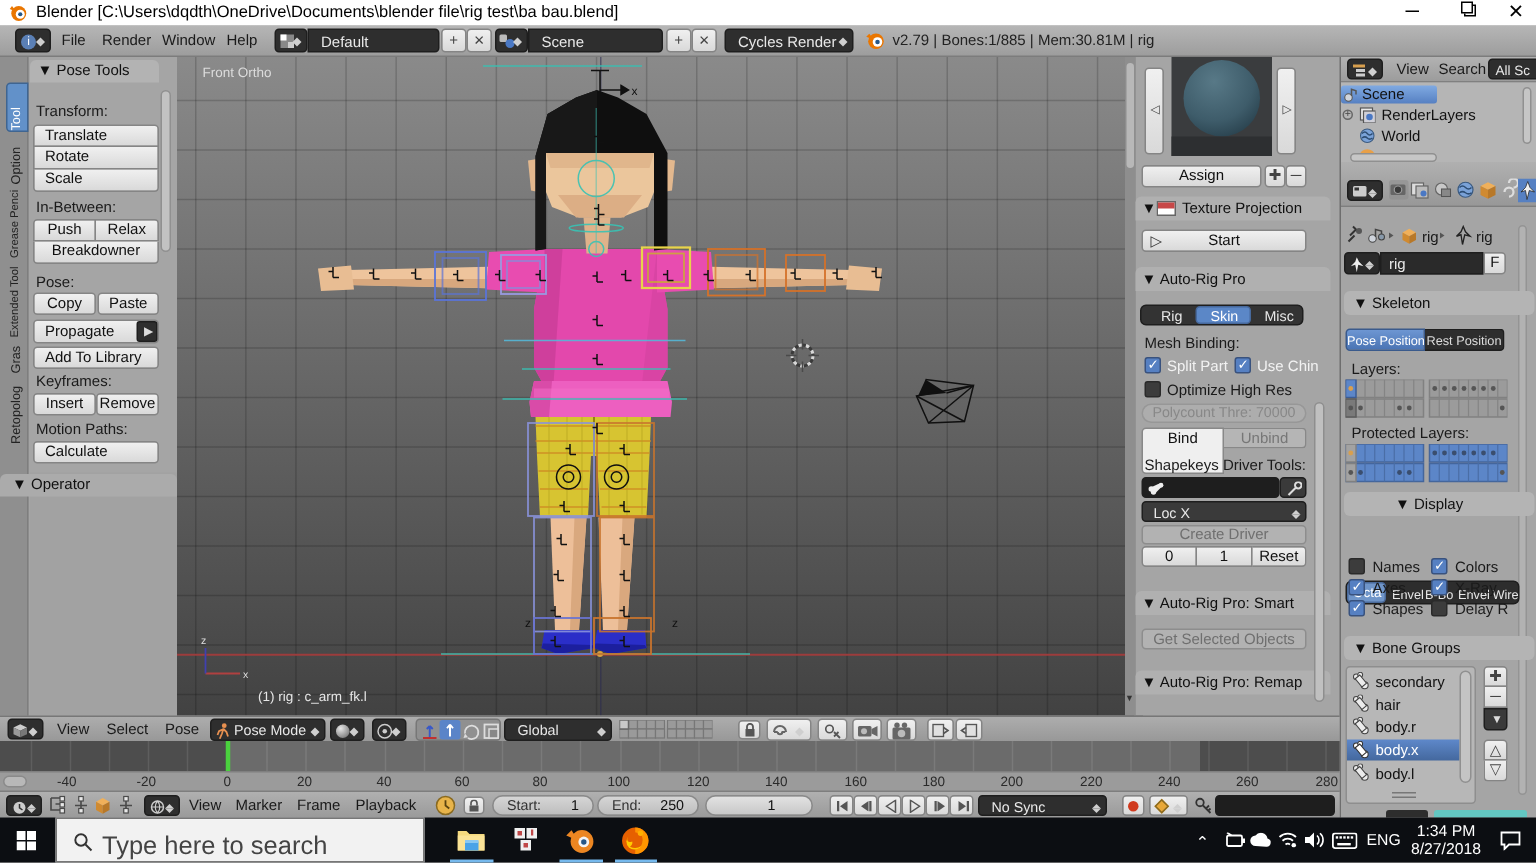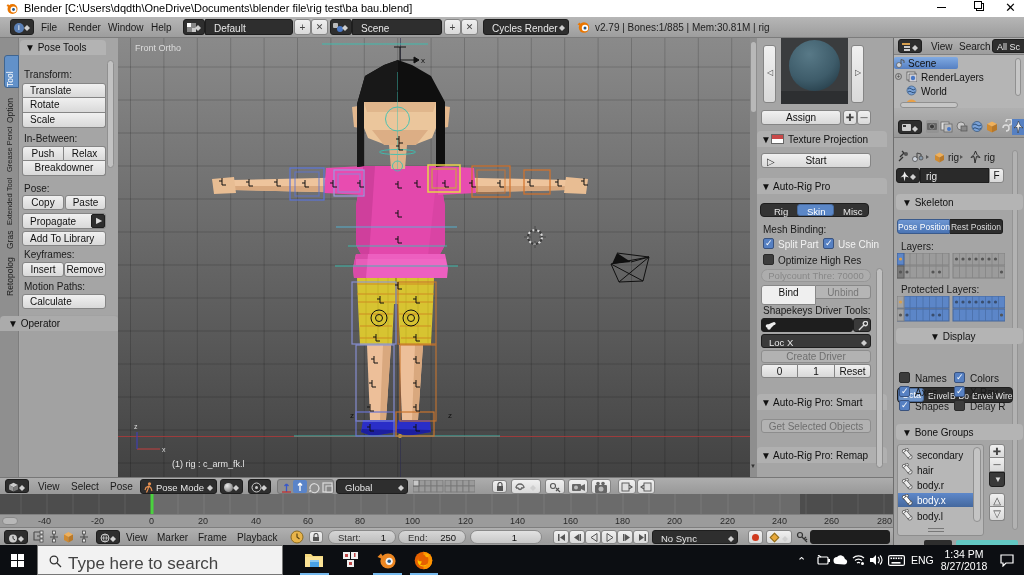--- a/index.html
+++ b/index.html
@@ -347,7 +347,7 @@
   <div class="abs" style="left:6px;top:216px;width:11px;height:11px;background:#3c3c3c;border:1px solid #2a2a2a;border-radius:2px;"></div>
   <div class="lbl" style="left:21px;top:217px;">Optimize High Res</div>
   <div class="abs" style="left:4px;top:231px;width:110px;height:13px;background:#adadad;border:1px solid #979797;border-radius:7px;font-size:9.5px;color:#888;text-align:center;line-height:12px;">Polycount Thre: 70000</div>
-  <div class="abs" style="left:4px;top:247px;width:55px;height:20px;background:#efefef;border:1px solid #888;border-radius:3px 0 0 3px;font-size:10px;color:#111;text-align:center;line-height:13px;">Bind</div>
+  <div class="abs" style="left:4px;top:247px;width:55px;height:31px;background:#efefef;border:1px solid #888;border-radius:3px 0 0 3px;font-size:10px;color:#111;text-align:center;line-height:13px;">Bind</div>
   <div class="abs" style="left:59px;top:247px;width:55px;height:14px;background:#b5b5b5;border:1px solid #888;border-left:none;border-radius:0 3px 3px 0;font-size:10px;color:#777;text-align:center;line-height:13px;">Unbind</div>
   <div class="lbl" style="left:6px;top:267px;">Shapekeys Driver Tools:</div>
   <div class="dark" style="left:4px;top:280px;width:92px;height:14px;background:#1e1e1e;">

